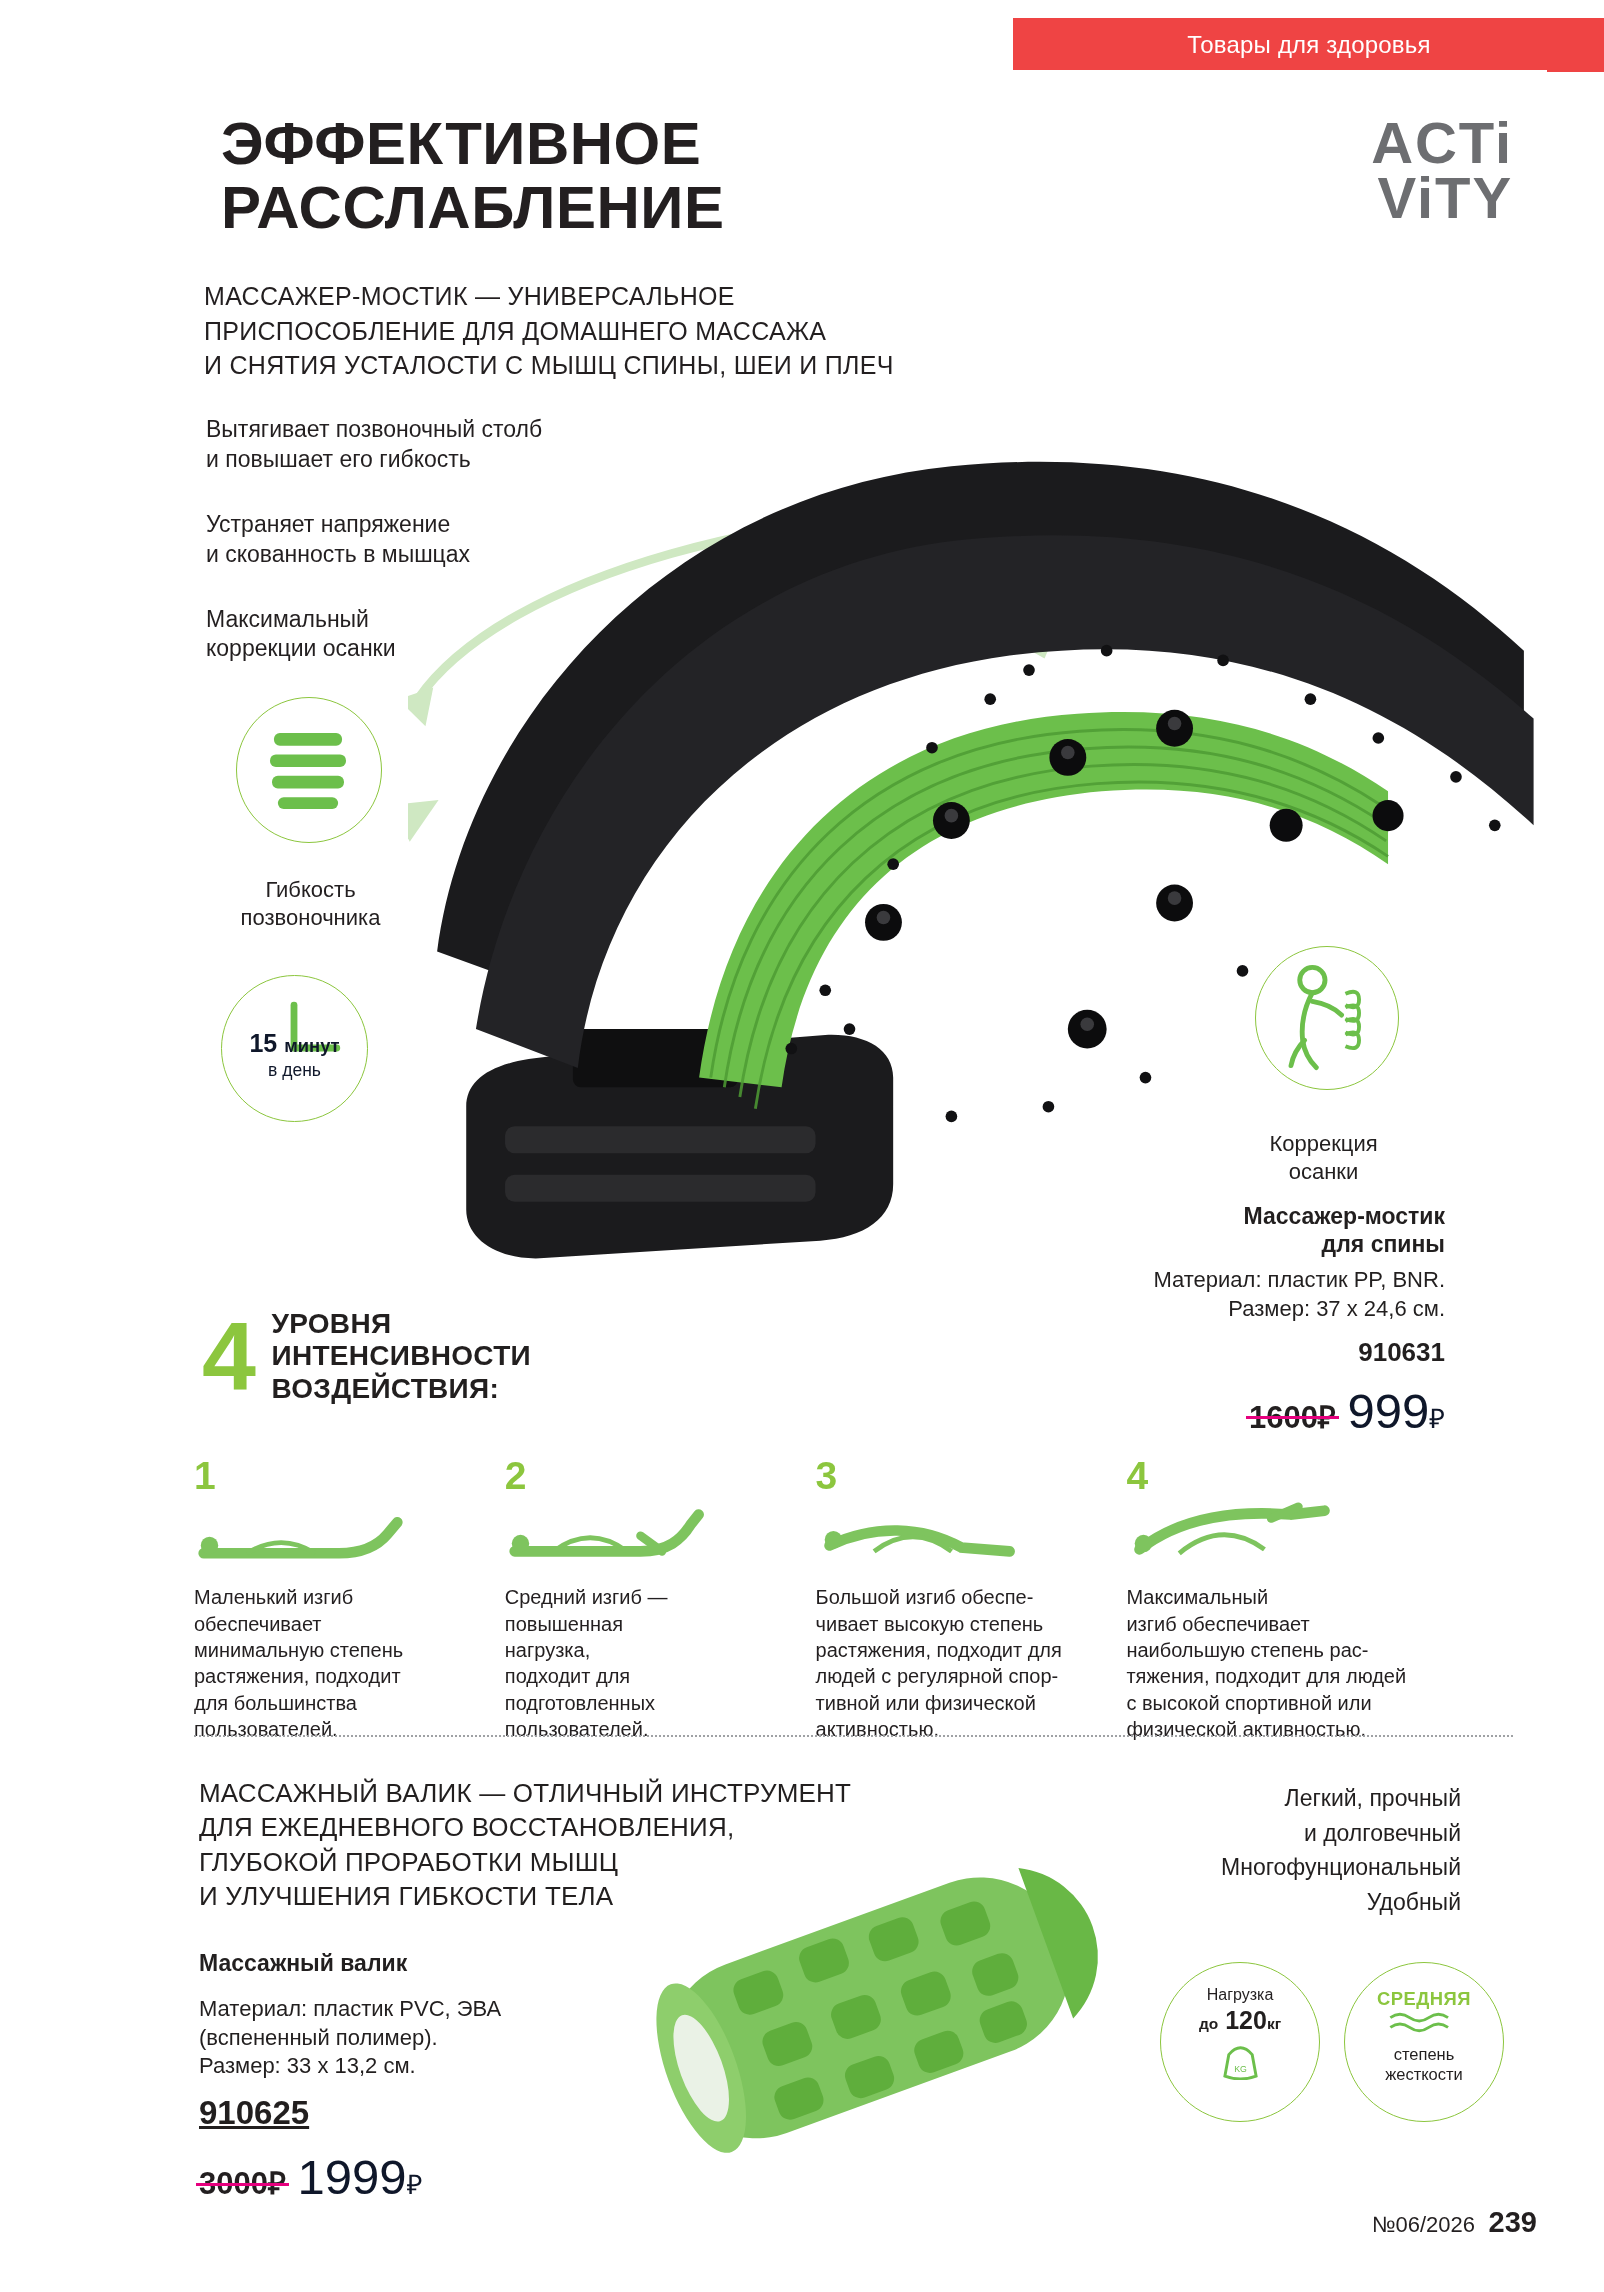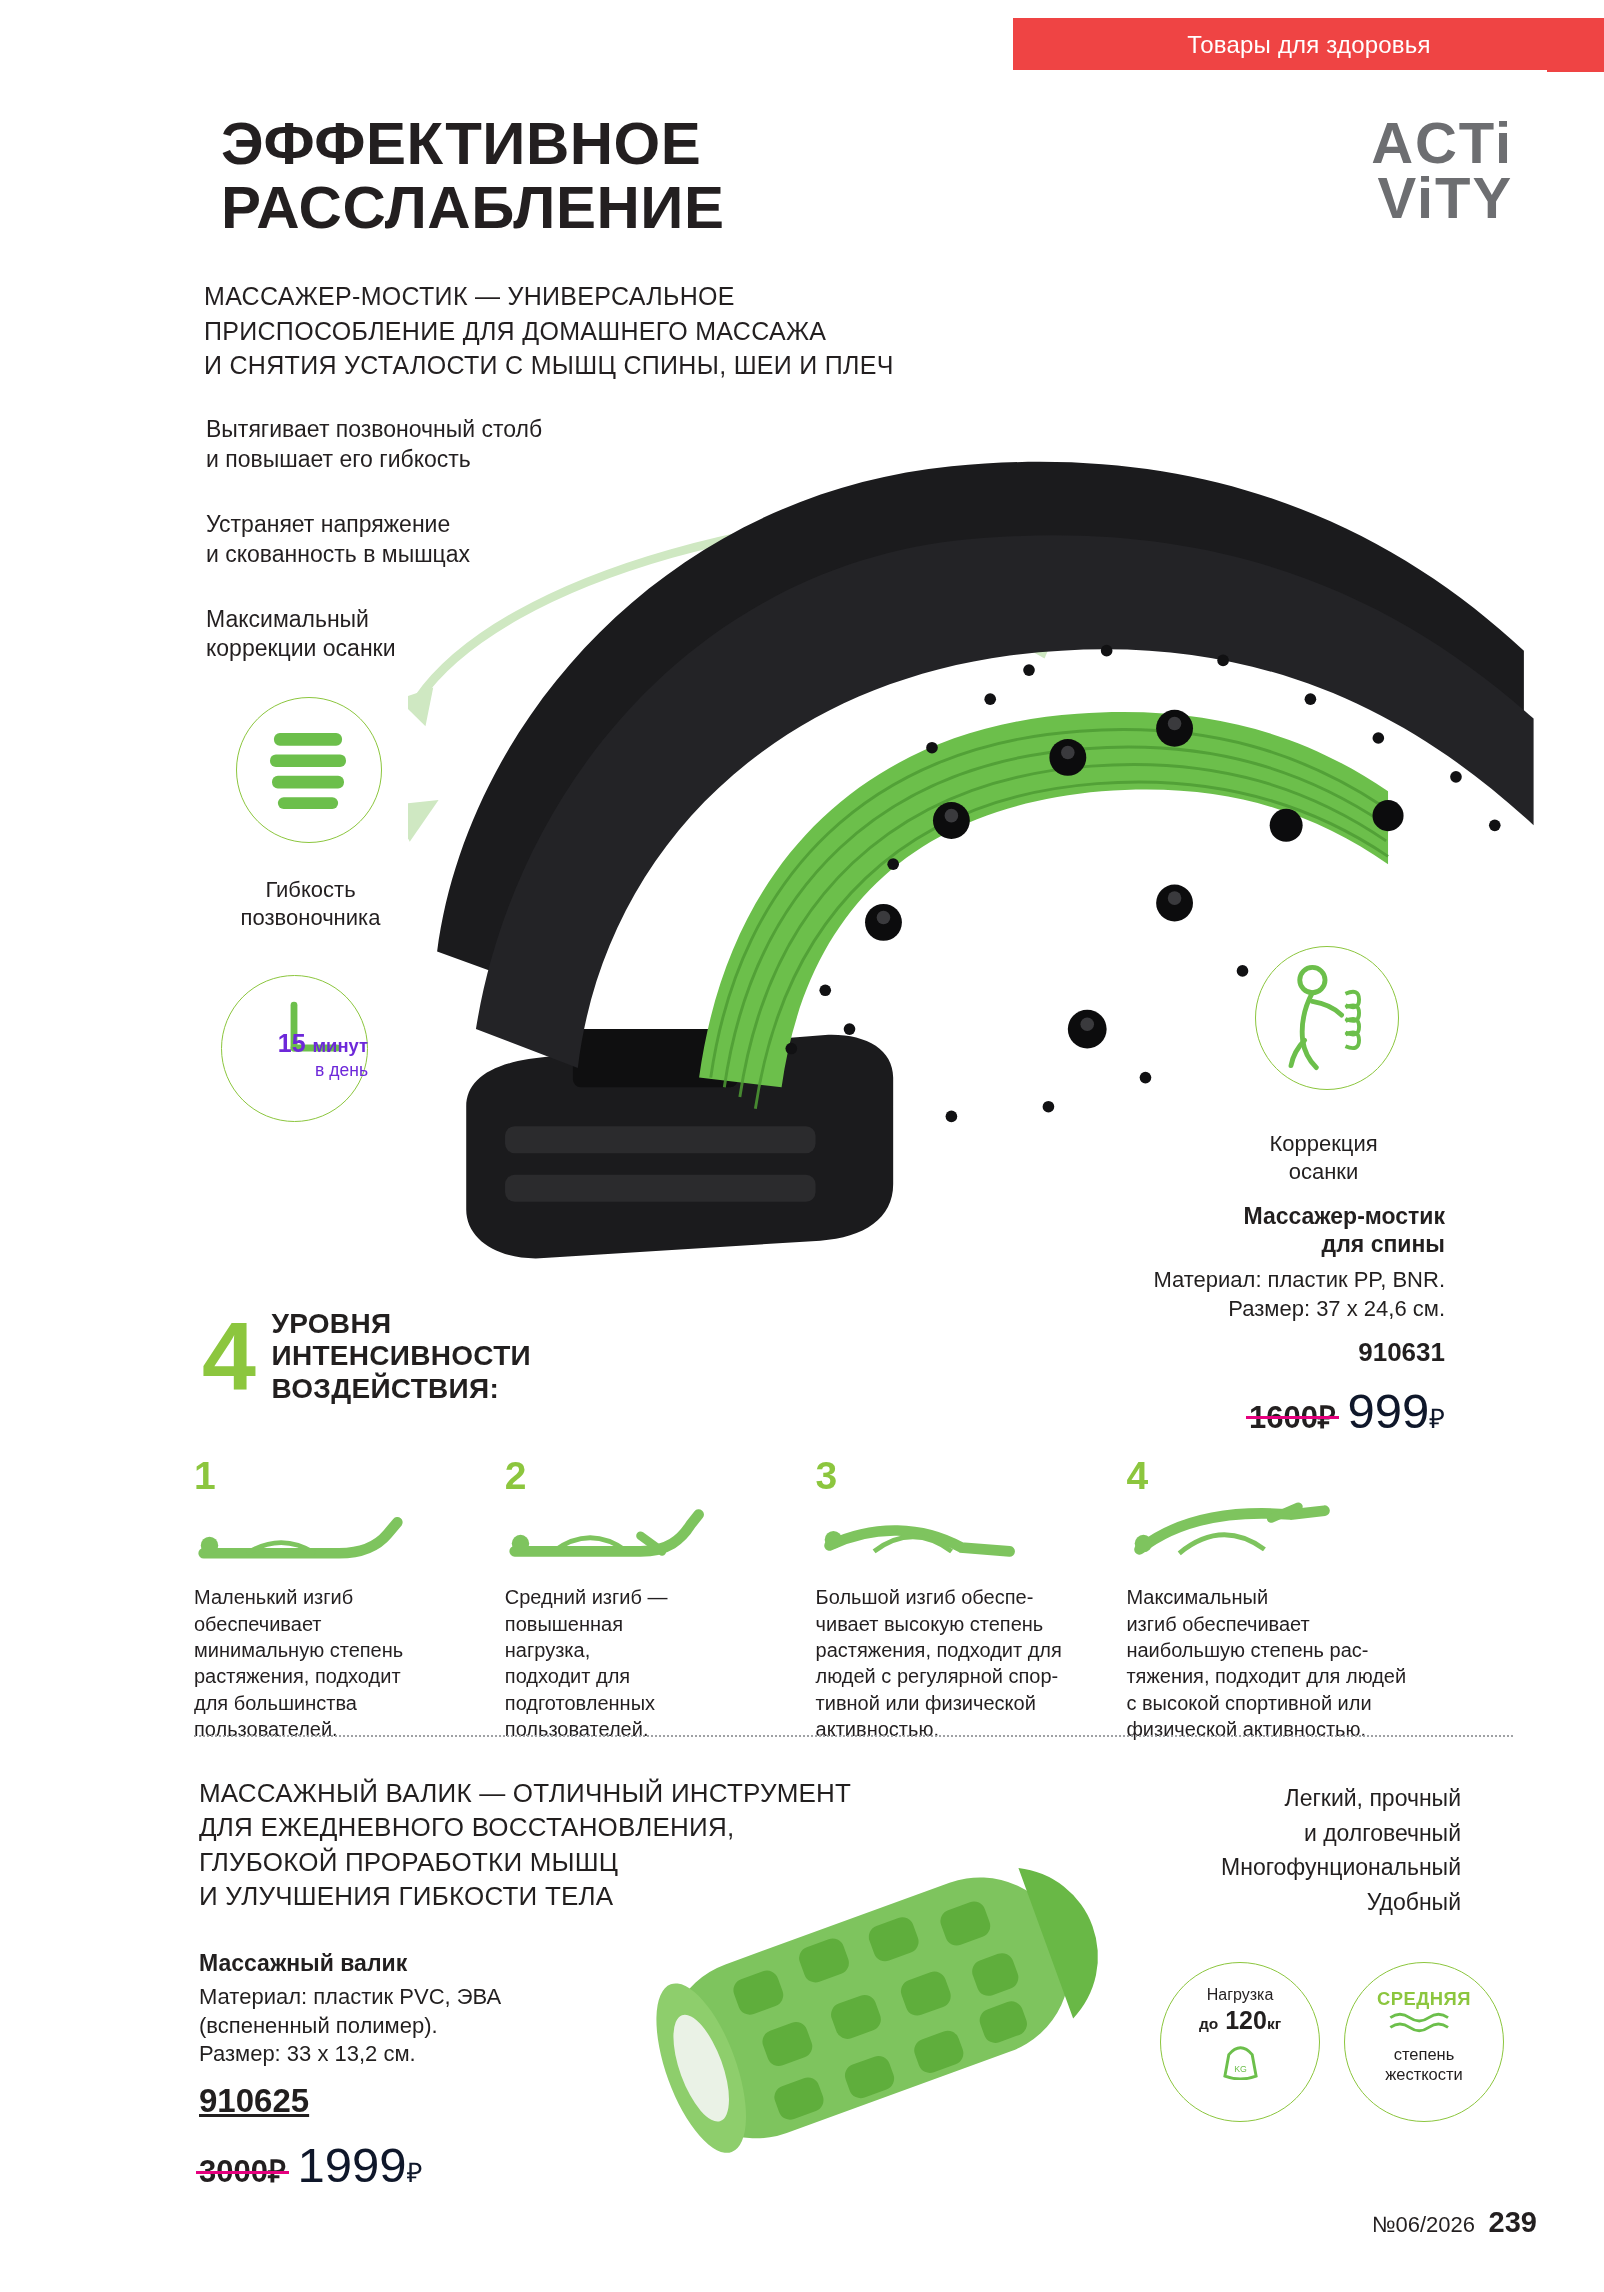--- a/index.html
+++ b/index.html
@@ -135,8 +135,8 @@
     left: 221px;
     top: 1029px;
     width: 147px;
-    text-align: right;
-    color: #6d28d9;
+    text-align: center;
+    color: #0f172a;
   }
   .clock-txt .big { font-size: 25px; font-weight: 800; }
   .clock-txt .big small { font-size: 18.4px; font-weight: 700; }

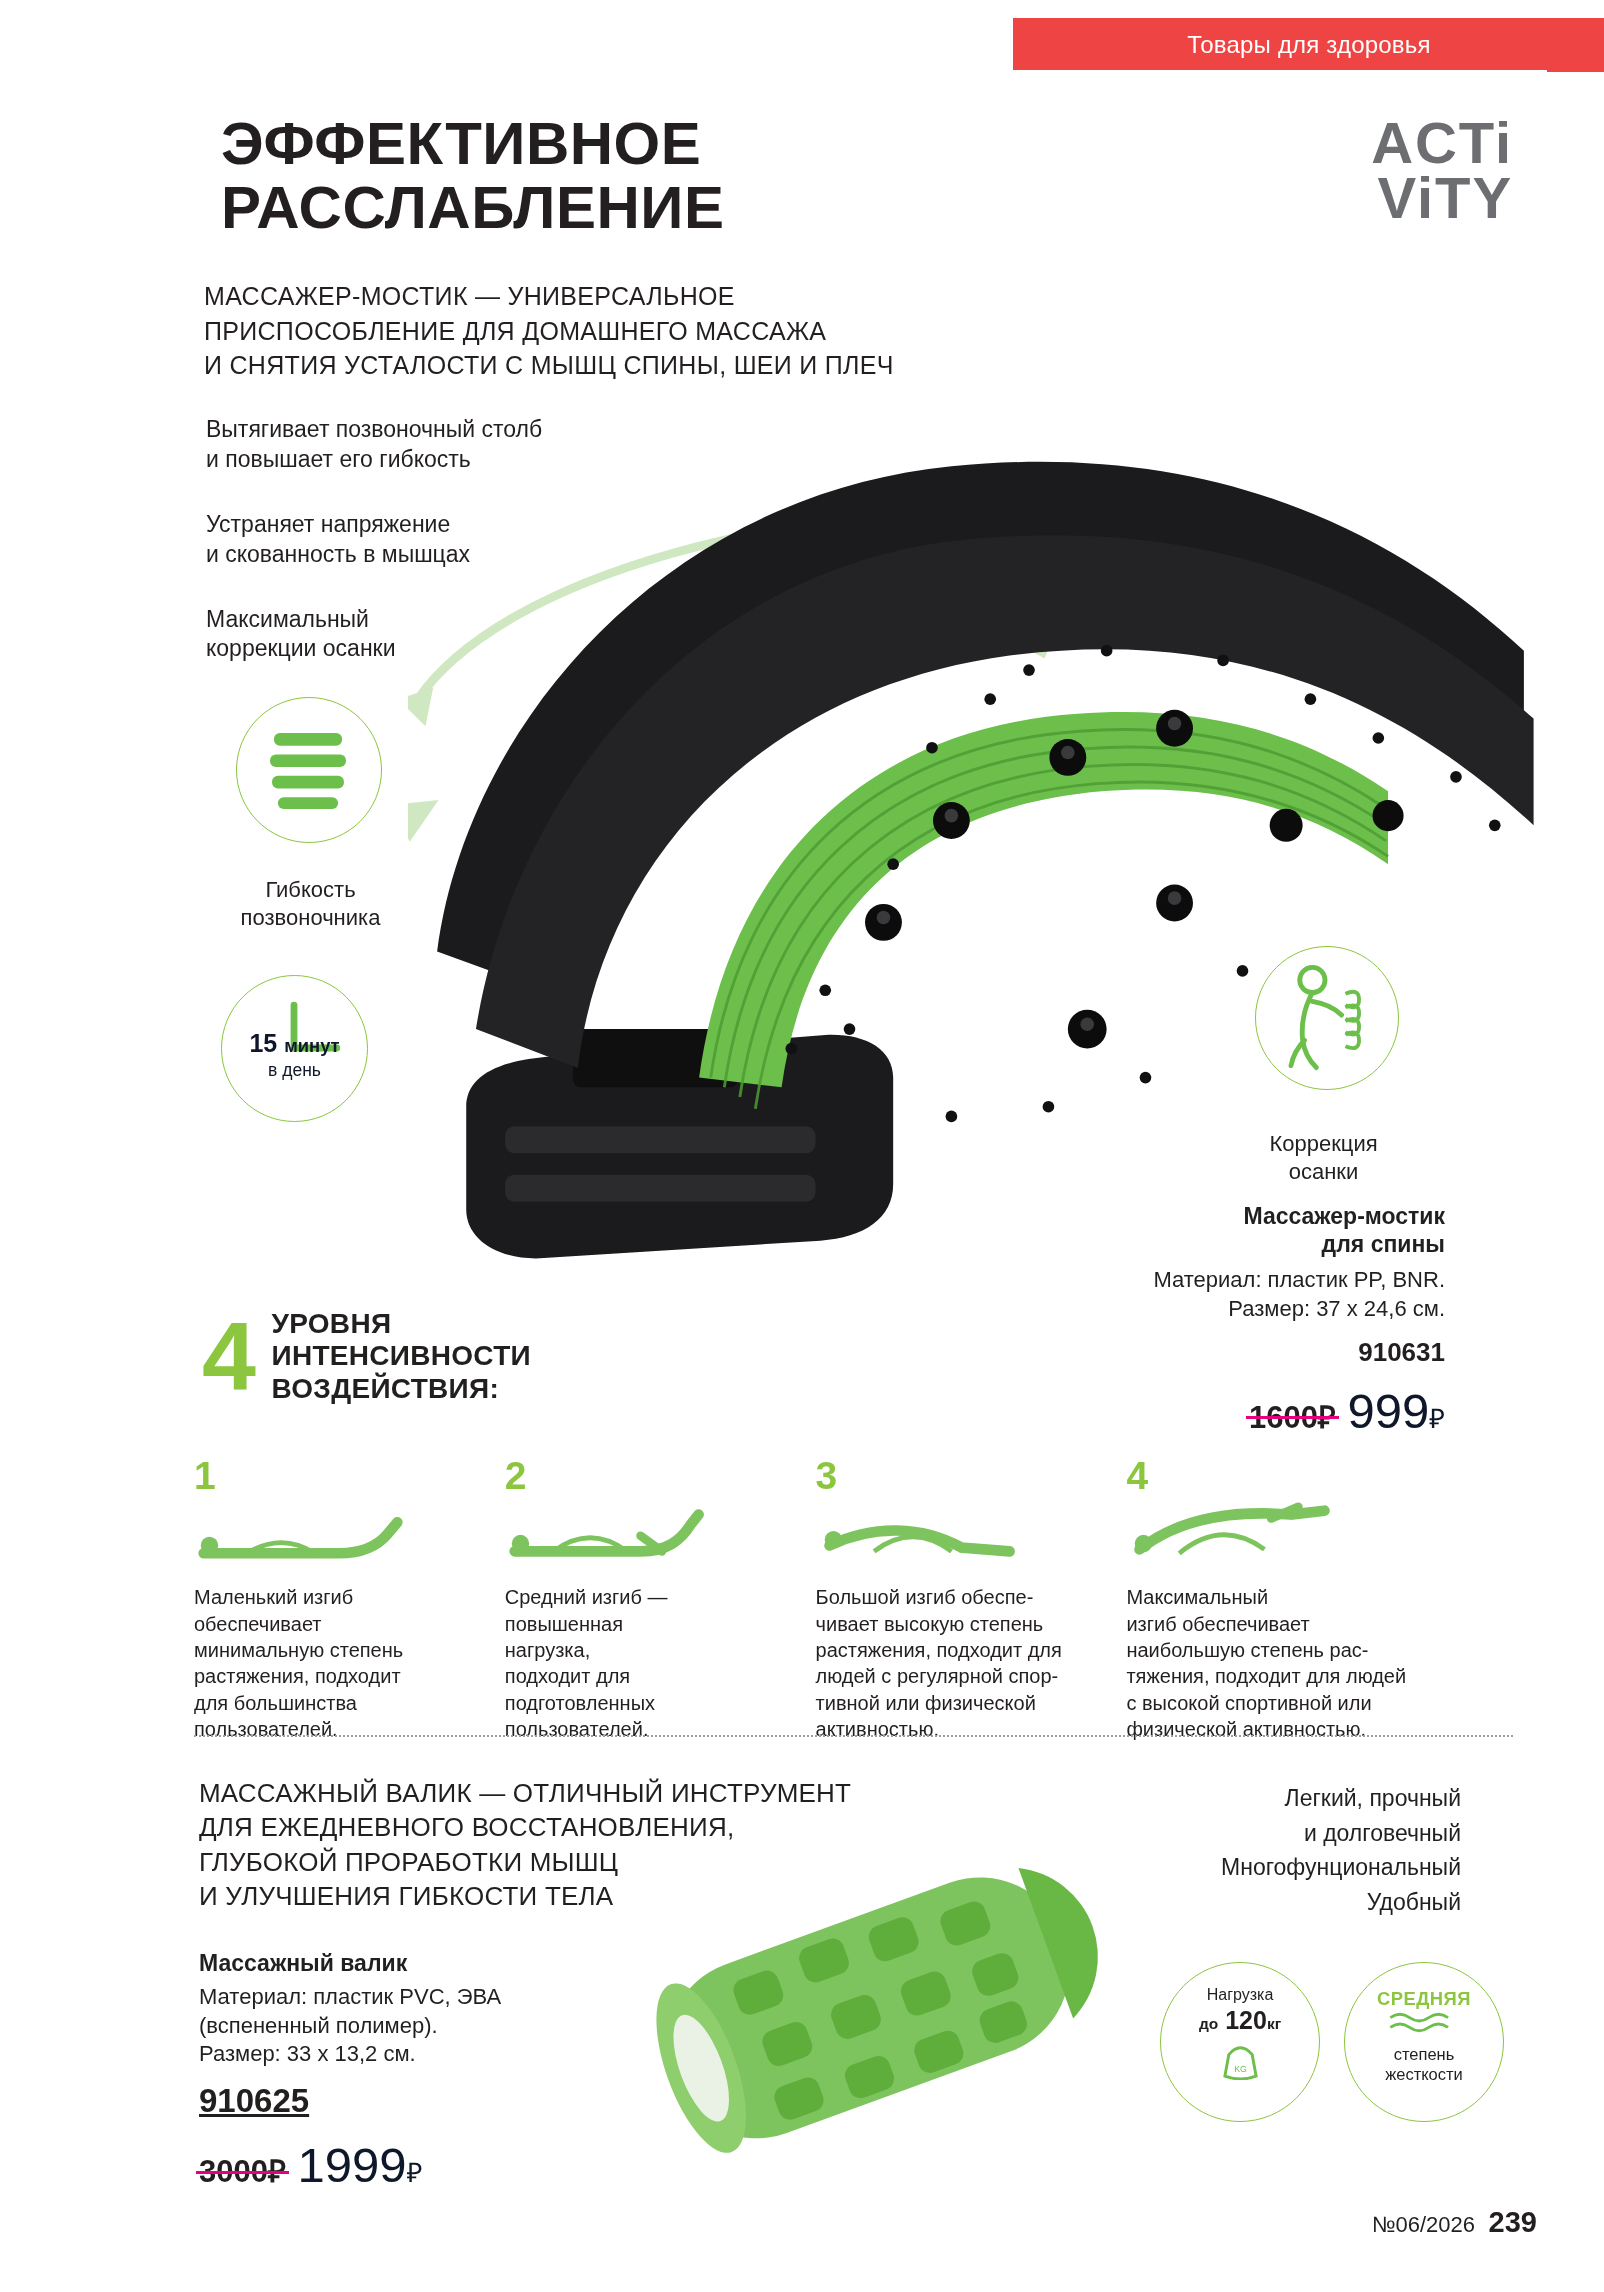--- a/index.html
+++ b/index.html
@@ -316,7 +316,7 @@
   }
   .prod2 .name { font-size: 23px; font-weight: 700; }
   .prod2 .spec {
-    margin-top: 6px;
+    margin-top: 18px;
     font-size: 22px;
     line-height: 1.3;
     white-space: pre-line;

